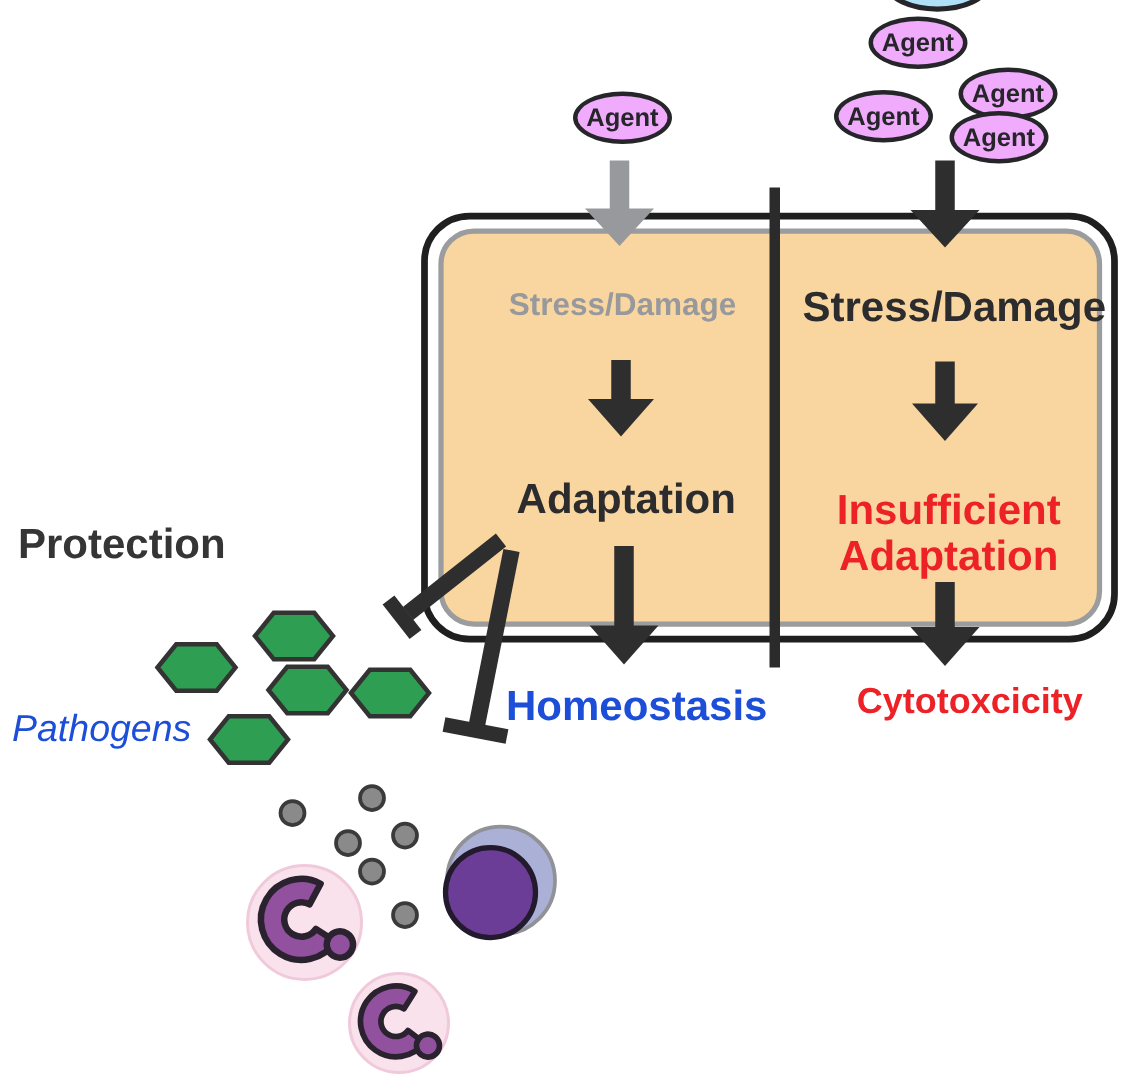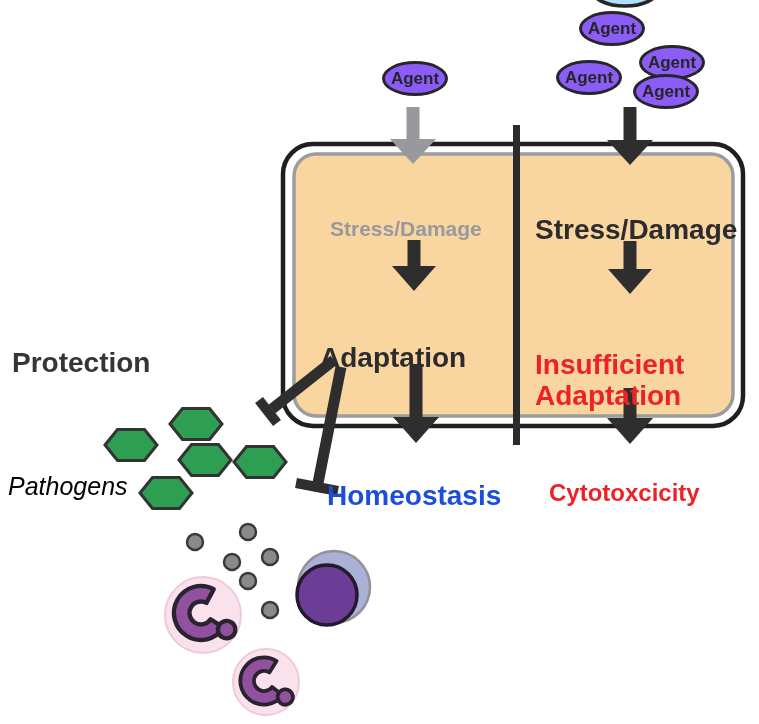--- a/index.html
+++ b/index.html
@@ -21,7 +21,7 @@
   #immunopathology{left:317px;top:646px;font-size:24px;font-style:italic;color:#3A3A3A;}
   .agent{
     position:absolute;width:66px;height:35px;box-sizing:border-box;
-    background:#8b5cf6;border:3.5px solid #26262A;border-radius:50%;
+    background:#f0abfc;border:3.5px solid #26262A;border-radius:50%;
     display:flex;align-items:center;justify-content:center;
     font-size:17px;font-weight:bold;color:#26262A;
   }

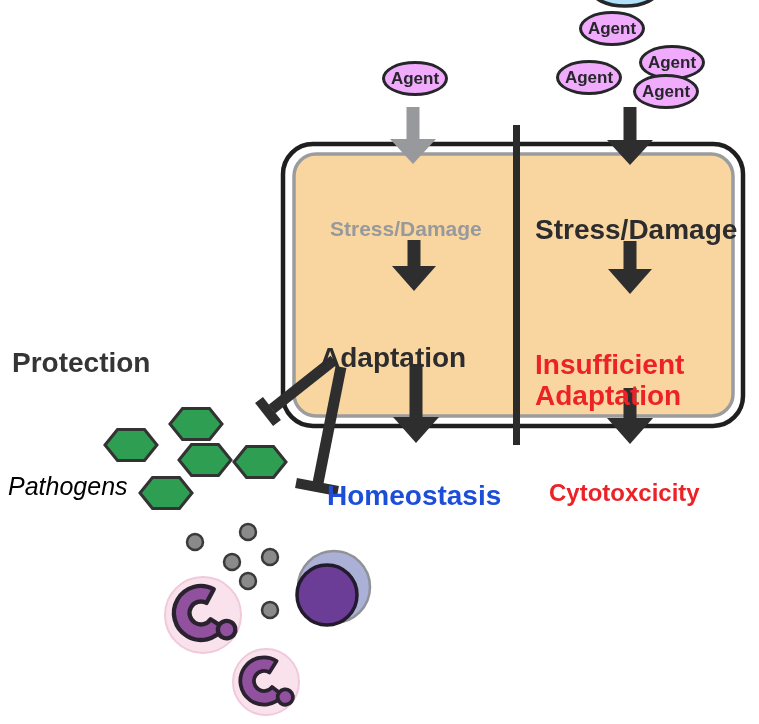--- a/index.html
+++ b/index.html
@@ -9,7 +9,7 @@
   }
   .stage svg{position:absolute;left:0;top:0;}
   .lbl{position:absolute;white-space:nowrap;}
-  .center{text-align:left;white-space:normal;margin-top:25px;}
+  .center{text-align:center;white-space:normal;}
   #protection{left:12px;top:347px;font-size:28px;font-weight:bold;color:#353535;}
   #pathogens{left:8px;top:472px;font-size:25px;font-style:italic;color:#000000;}
   #stress-left{left:330px;top:192px;width:170px;font-size:21px;font-weight:bold;color:#97999C;}

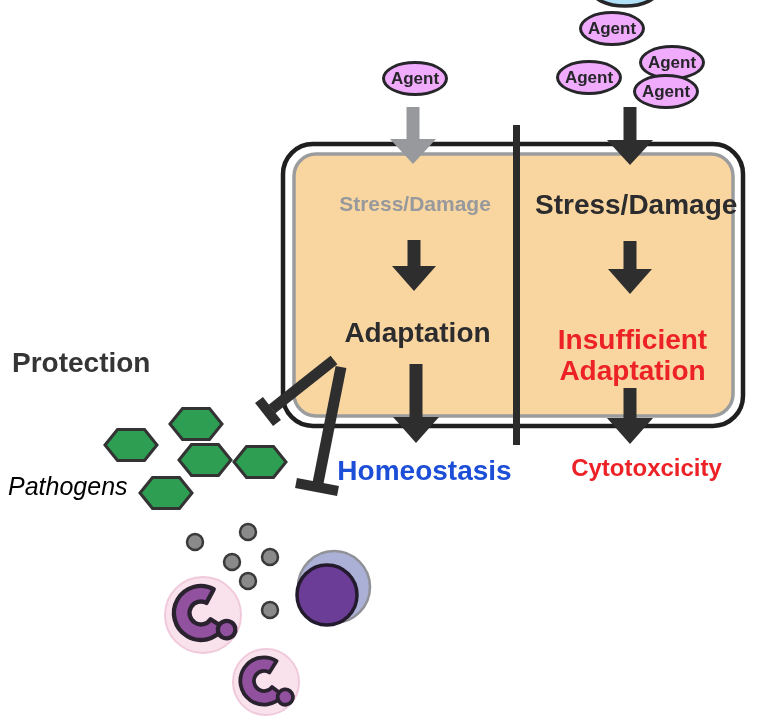--- a/index.html
+++ b/index.html
@@ -11,7 +11,7 @@
   .lbl{position:absolute;white-space:nowrap;}
   .center{text-align:center;white-space:normal;}
   #protection{left:12px;top:347px;font-size:28px;font-weight:bold;color:#353535;}
-  #pathogens{left:8px;top:472px;font-size:25px;font-style:italic;color:#000000;}
+  #pathogens{left:8px;top:472px;font-size:25px;font-style:italic;color:#1d4ed8;}
   #stress-left{left:330px;top:192px;width:170px;font-size:21px;font-weight:bold;color:#97999C;}
   #stress-right{left:535px;top:189px;width:200px;font-size:28px;font-weight:bold;color:#2C2C2E;}
   #adaptation{left:320px;top:317px;width:195px;font-size:28px;font-weight:bold;color:#2C2C2E;}

